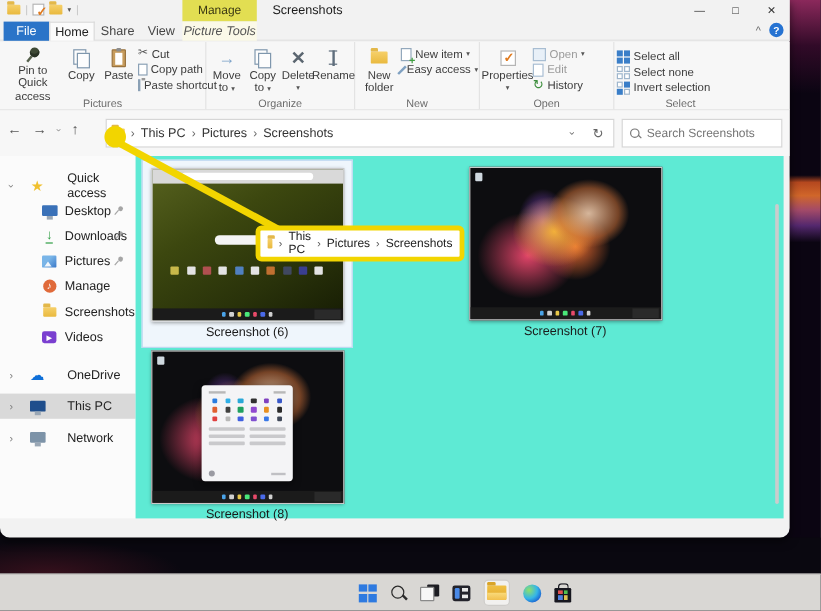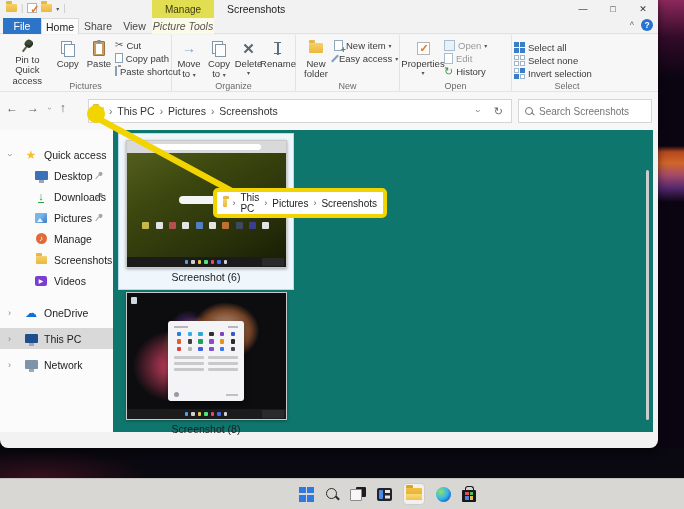--- a/index.html
+++ b/index.html
@@ -108,7 +108,7 @@
   .side-item .chev { position:absolute; left:8px; font-size:9px; color:#808080; }
   .chev-down { display:inline-block; transform:rotate(90deg); }
   .side-item .ic { position:absolute; display:flex; align-items:center; justify-content:center; width:14px; }
-  .lvl1 .ic { left:24px; } .lvl1 .lbl { margin-left:44px; }
+  .lvl1 .ic { left:24px; } .lvl1 .lbl { margin-left:56px; }
   .lvl2 .ic { left:34px; } .lvl2 .lbl { margin-left:54px; }
   .side-item .pin { position:absolute; right:10px; }
   .pin { position:relative; width:9px; height:9px; transform:rotate(40deg); opacity:.6; }

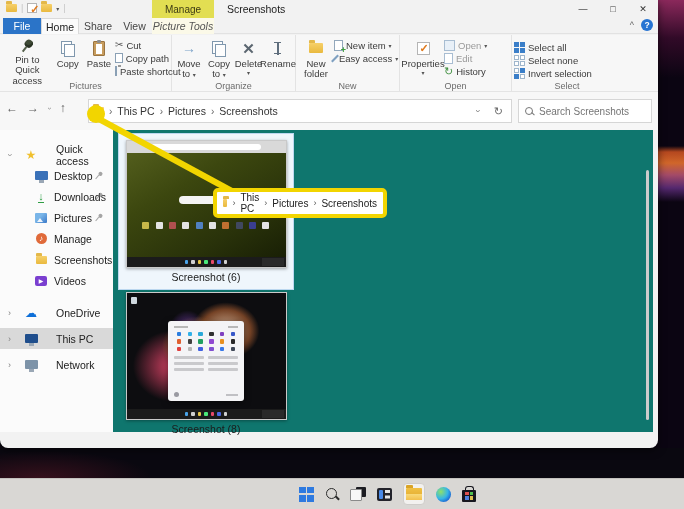--- a/index.html
+++ b/index.html
@@ -130,7 +130,7 @@
   .cloud { color:#0e6fd8; font-size:12px; line-height:1; }
 
   
-  .main { position:absolute; left:113px; top:130px; width:540px; height:302px; background:#0f766e; }
+  .main { position:absolute; left:113px; top:130px; width:540px; height:302px; background:#5eead4; }
   .tile { position:absolute; width:176px; height:157px; display:flex; flex-direction:column; align-items:center; }
   .tile.selected { background:#eff6fc; border:1px solid #bcd8f0; }
   .tile-label { margin-top:3px; font-size:10.5px; color:#1b1b1b; }

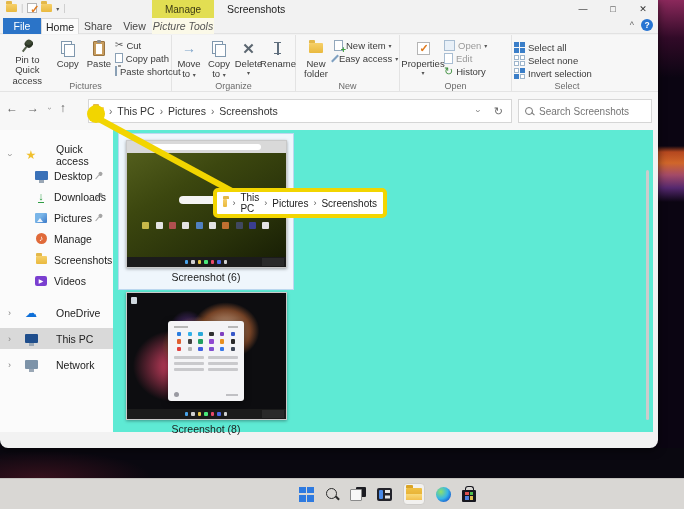--- a/index.html
+++ b/index.html
@@ -532,6 +532,22 @@
       <div class="tile-label">Screenshot (6)</div>
     </div>
 
+    <div class="tile" style="left:270px; top:3px;">
+      <div class="thumb thumb-bloom">
+        <span class="recycle"></span>
+        <div class="mini-taskbar">
+            <i></i>
+            <i></i>
+            <i></i>
+            <i></i>
+            <i></i>
+            <i></i>
+            <i></i>
+          </div>
+        <div class="mini-clock"></div>
+      </div>
+      <div class="tile-label">Screenshot (7)</div>
+    </div>
 
     <div class="tile" style="left:5px; top:156px;">
       <div class="thumb thumb-bloom">

